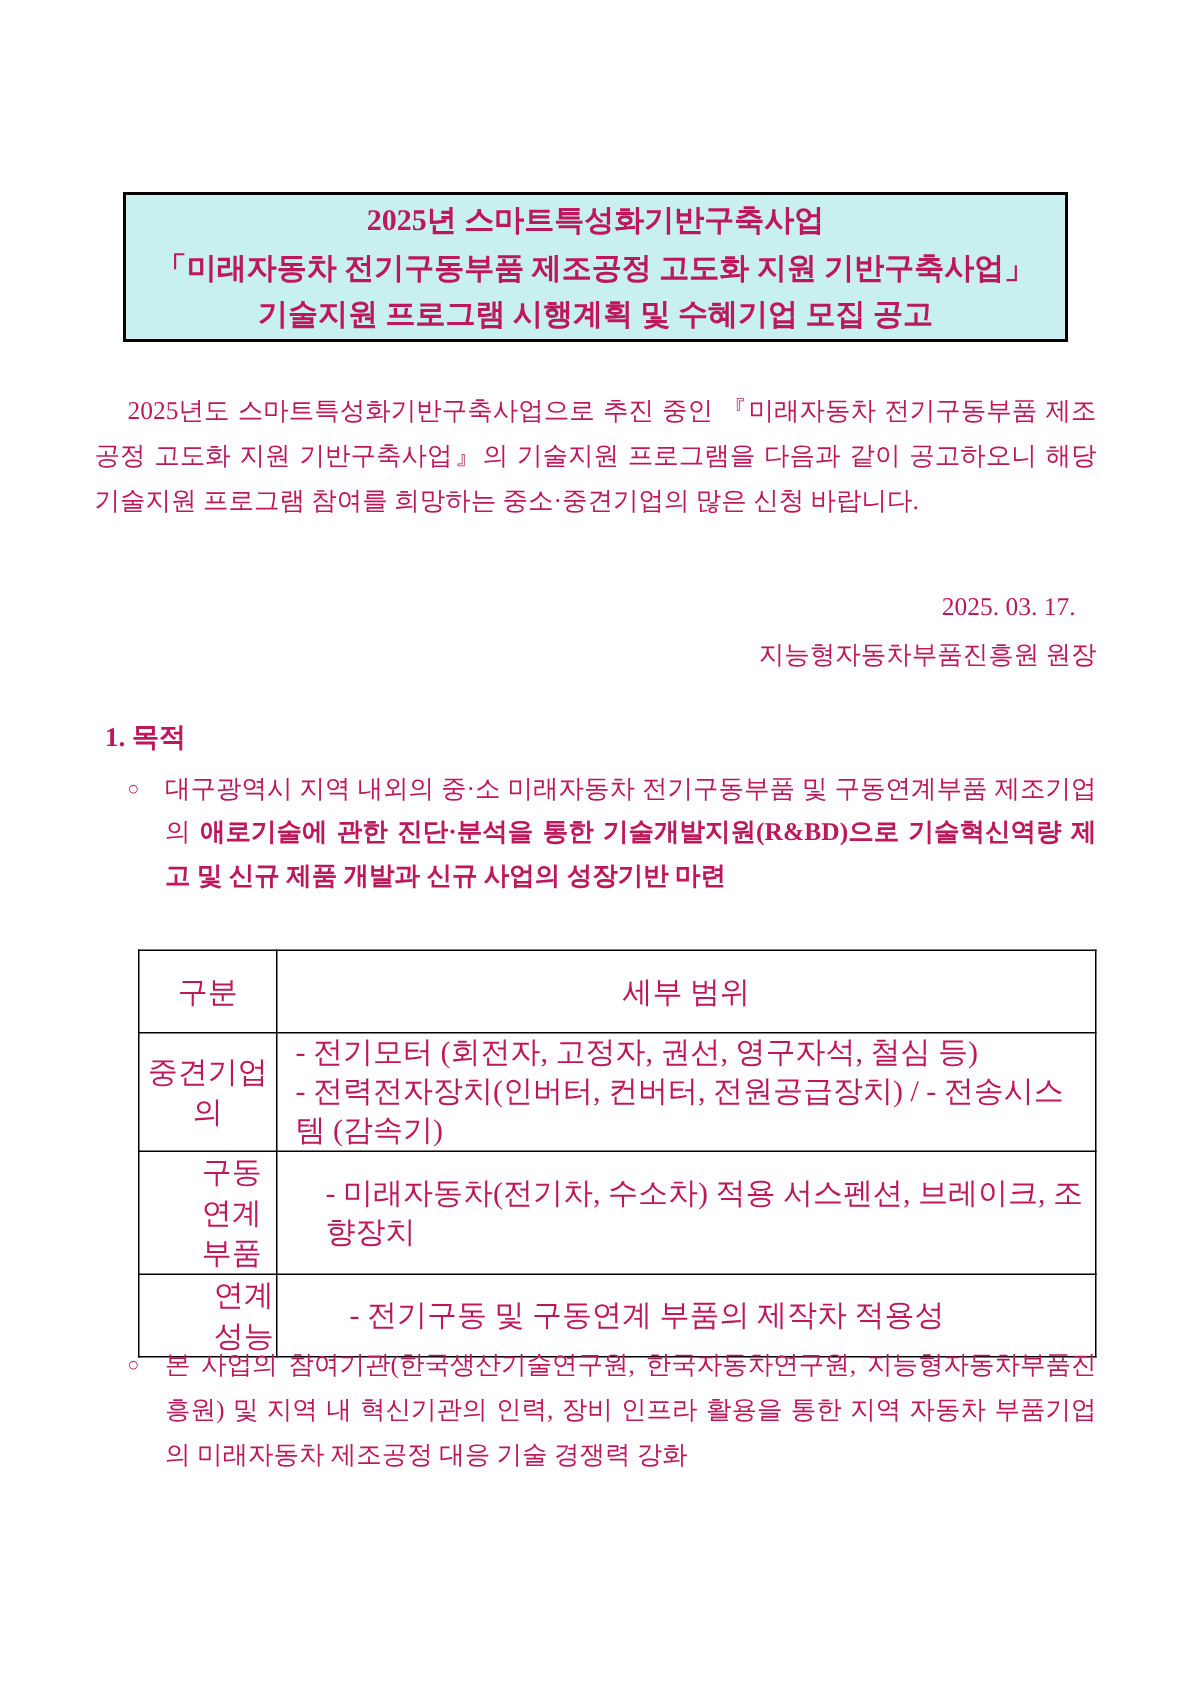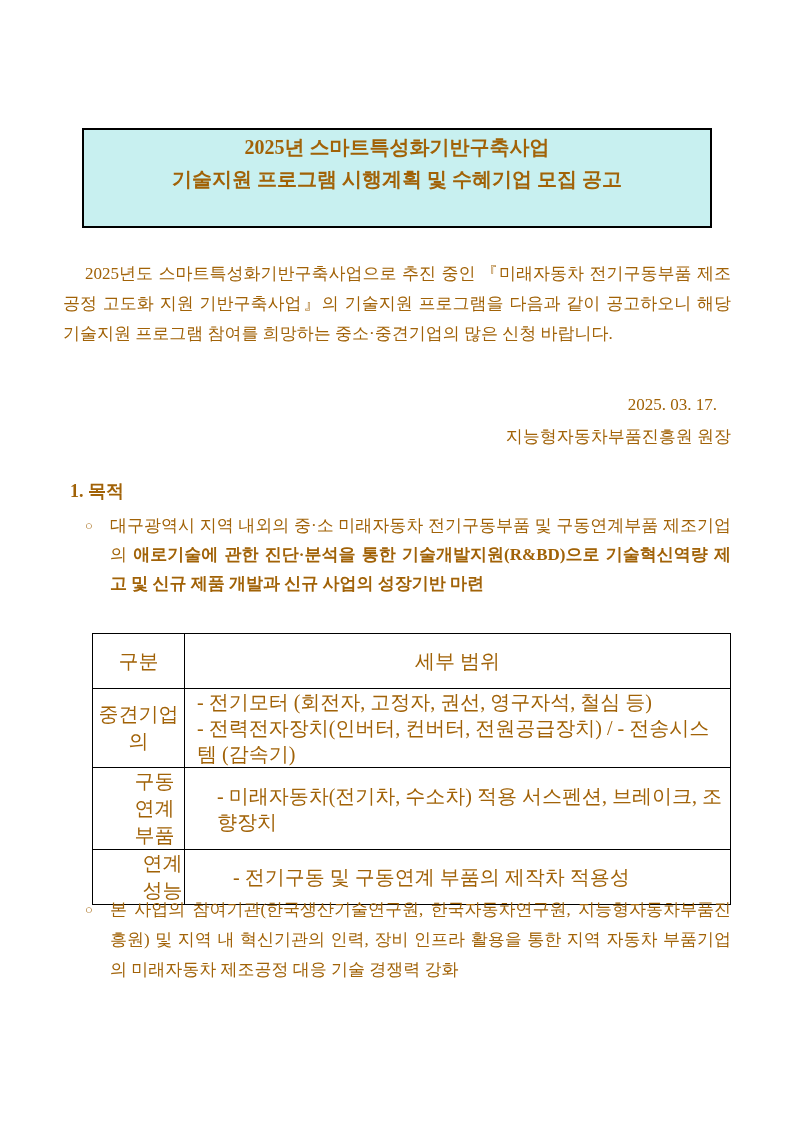--- a/index.html
+++ b/index.html
@@ -9,7 +9,7 @@
     width: 793px;
     height: 1103px;
     background: #ffffff;
-    color: #a16207;
+    color: #be185d;
     font-family: "Liberation Serif", "DejaVu Serif", serif;
     overflow: hidden;
   }

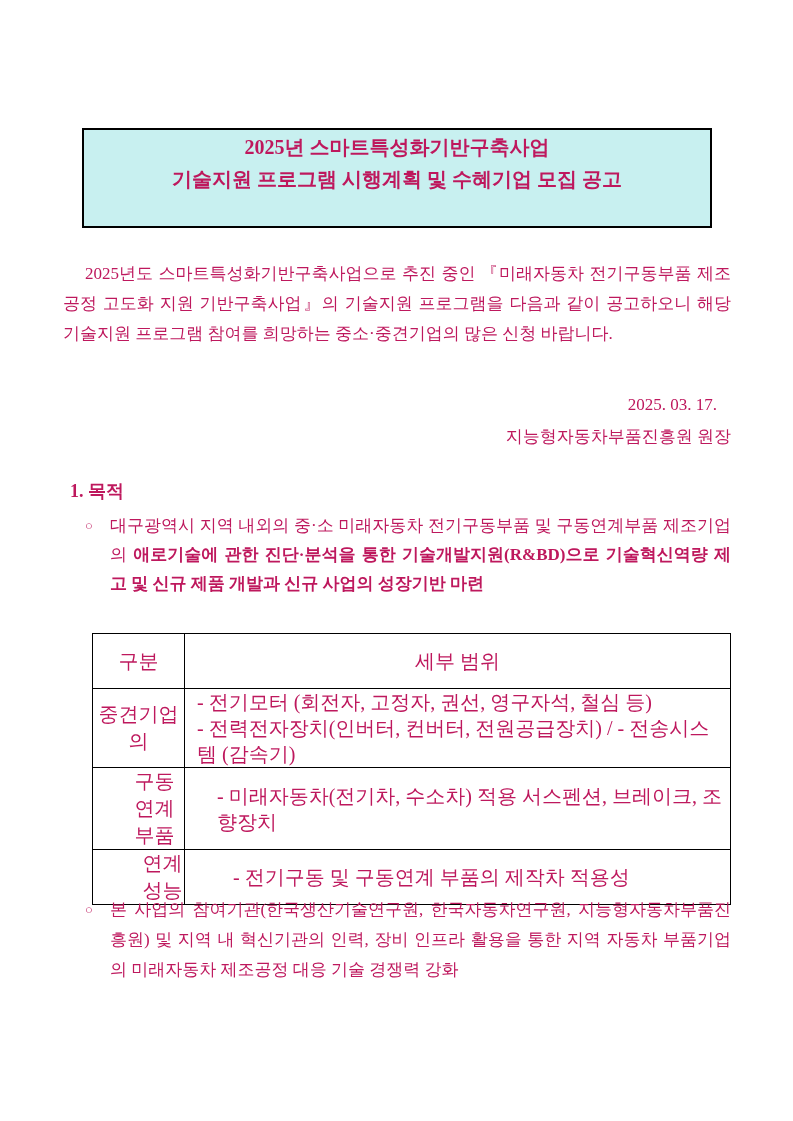--- a/index.html
+++ b/index.html
@@ -116,6 +116,7 @@
 
   <div class="title-box">
     <div>2025년 스마트특성화기반구축사업</div>
+    <div>「미래자동차 전기구동부품 제조공정 고도화 지원 기반구축사업」</div>
     <div>기술지원 프로그램 시행계획 및 수혜기업 모집 공고</div>
   </div>
 

